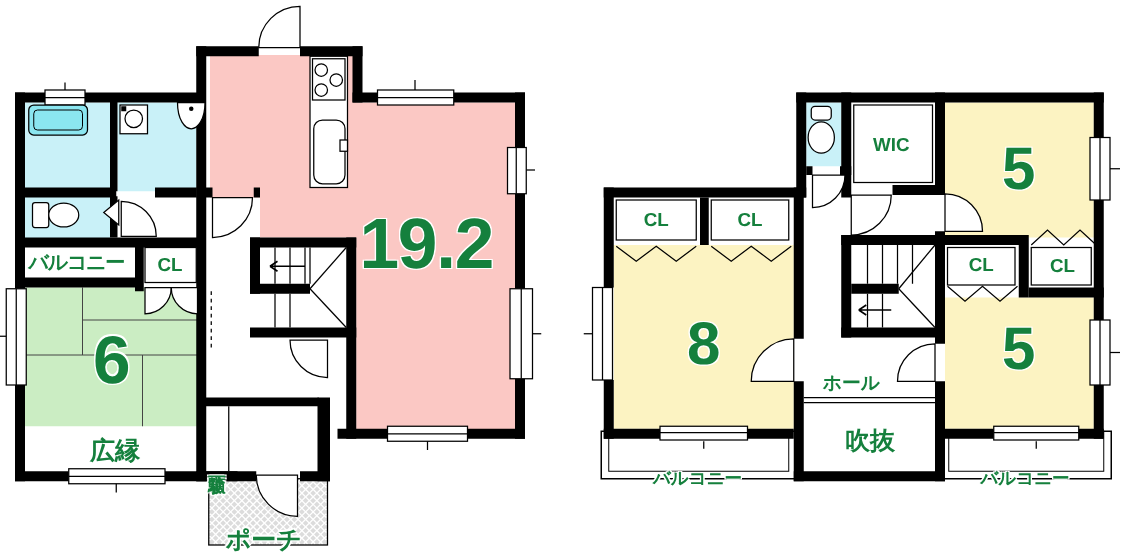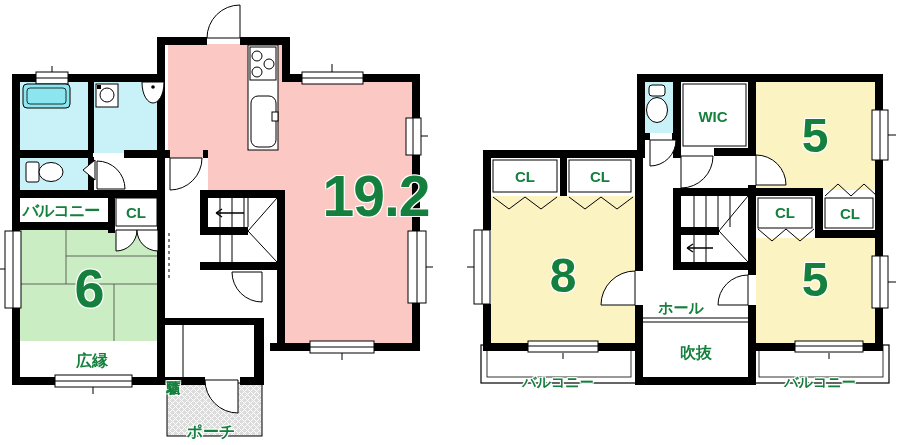--- a/index.html
+++ b/index.html
@@ -301,7 +301,7 @@
   </g>
 </svg>
 
-<div class="lbl num-xl" style="left:341px;top:196px;margin-left:35px;">19.2</div>
+<div class="lbl num-xl" style="left:341px;top:196px;">19.2</div>
 <div class="lbl num-xl" style="left:89px;top:288px;font-size:54px;">6</div>
 <div class="lbl" style="left:61px;top:211px;font-size:16px;letter-spacing:-1px;">バルコニー</div>
 <div class="lbl jp" style="left:136px;top:212px;">CL</div>

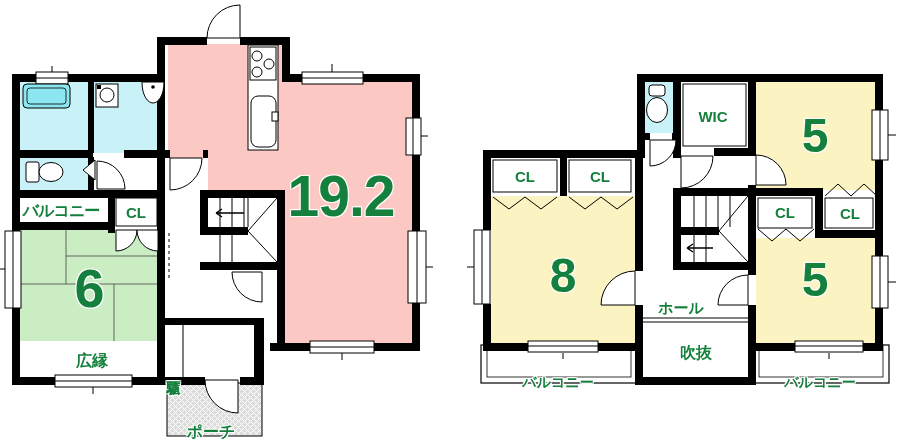--- a/index.html
+++ b/index.html
@@ -12,7 +12,7 @@
   .num-xl{font-size:57px;letter-spacing:-1px;}
   .num-lg{font-size:48px;}
   .jp{font-size:15px;}
-  .jp16{font-size:16px;}
+  .jp16{font-size:20px;}
   .jp14{font-size:14px;margin-top:20px;}
   .vert{writing-mode:vertical-rl;text-orientation:upright;transform:translate(-50%,-50%);}
 </style>

